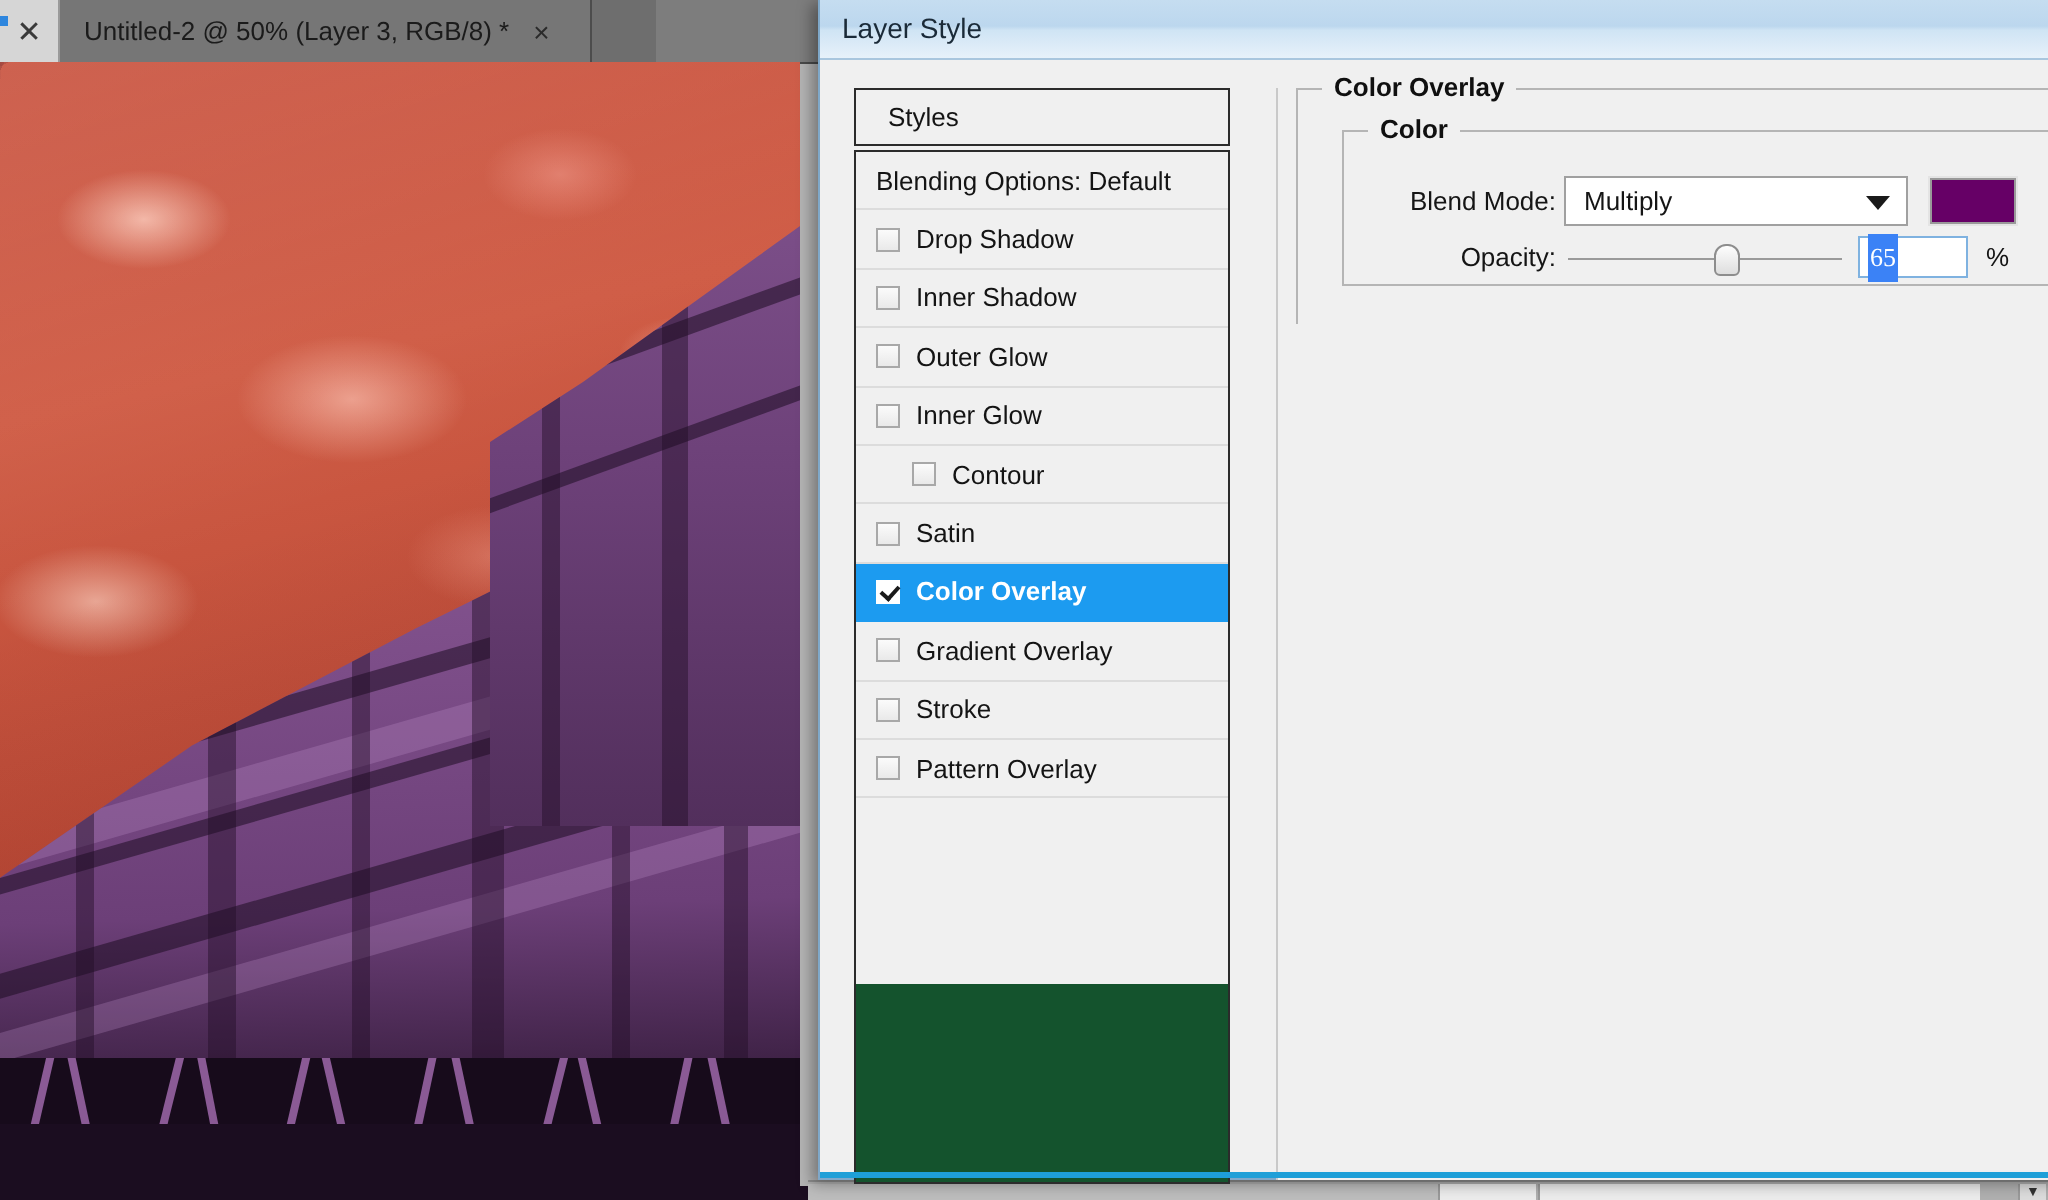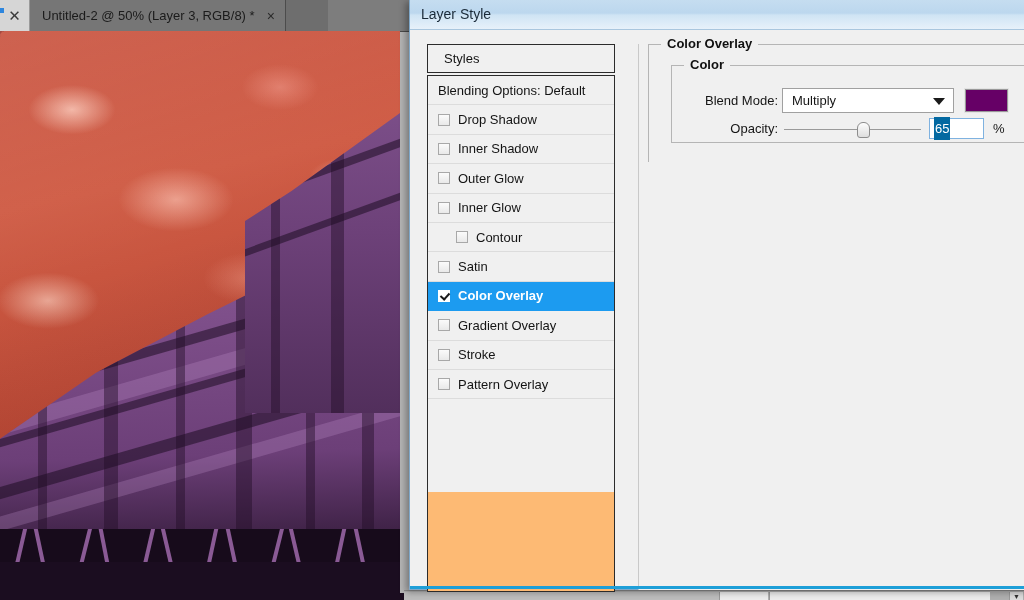--- a/index.html
+++ b/index.html
@@ -56,7 +56,7 @@
     position: absolute;
     left: 30px; top: 0;
     height: 31px;
-    padding: 0 10px 0 12px;
+    padding: 0 20px 0 12px;
     background: #767676;
     border-right: 1px solid #4c4c4c;
     display: flex;

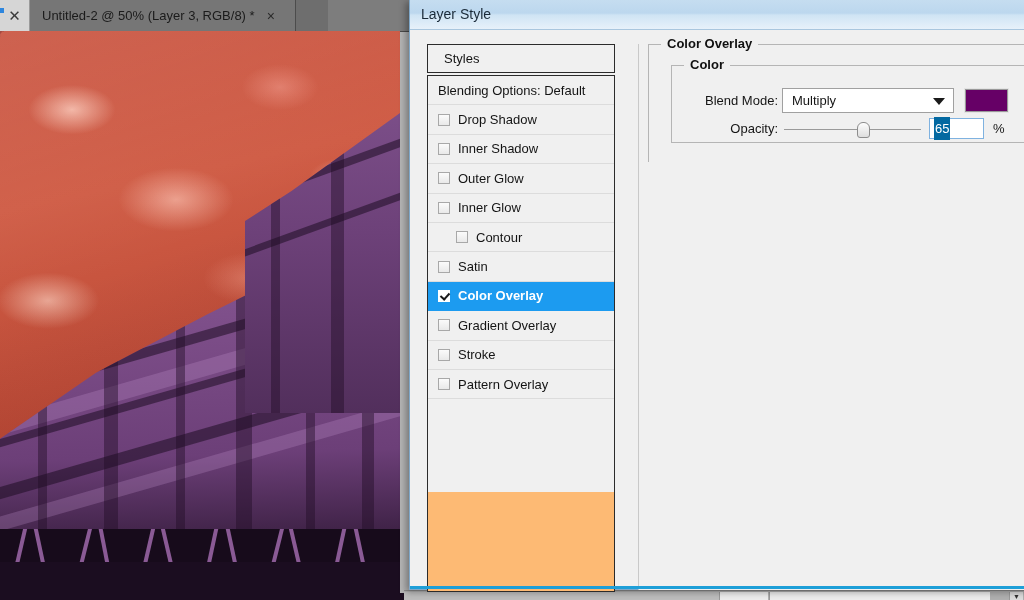--- a/index.html
+++ b/index.html
@@ -273,7 +273,7 @@
     box-sizing: border-box;
     margin-top: 2px;
     height: 517px;
-    background: #fdba74;
+    background: #14532d;
     border: 1px solid #2b2b2b;
     overflow: hidden;
   }

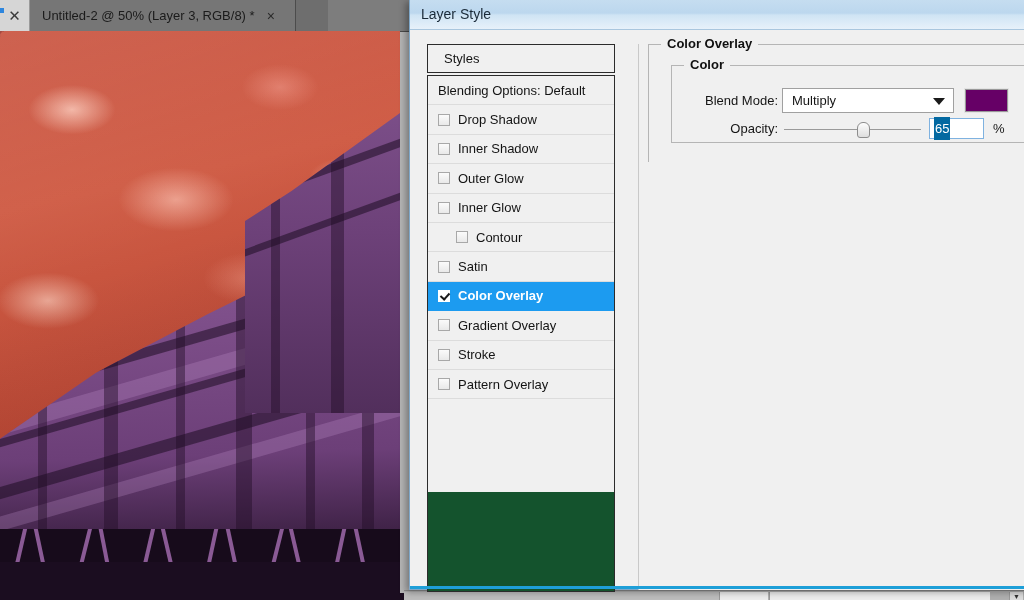--- a/index.html
+++ b/index.html
@@ -444,9 +444,10 @@
     color: #151515;
   }
   .numfield .sel {
-    background: #0369a1;
+    background: #3b82f6;
     color: #ffffff;
     padding: 4px 1px;
+    font-family: Liberation Serif, serif;
   }
   .pct {
     margin-left: 9px;

